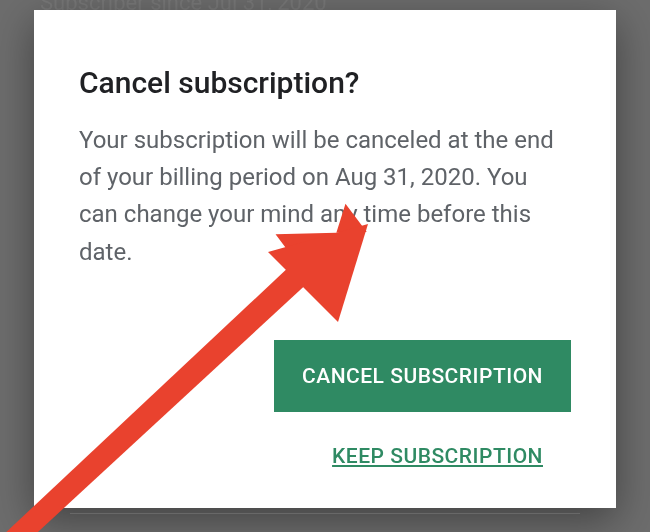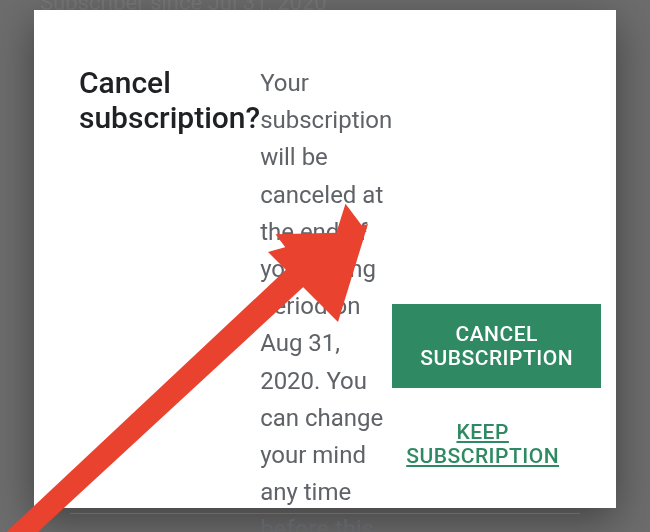--- a/index.html
+++ b/index.html
@@ -46,7 +46,7 @@
       box-shadow: 0 12px 40px rgba(0,0,0,0.4);
       padding: 55px 45px 40px 45px;
       display: flex;
-      flex-direction: row;
+      flex-direction: column;
     }
     .dialog-title {
       font-size: 30px;

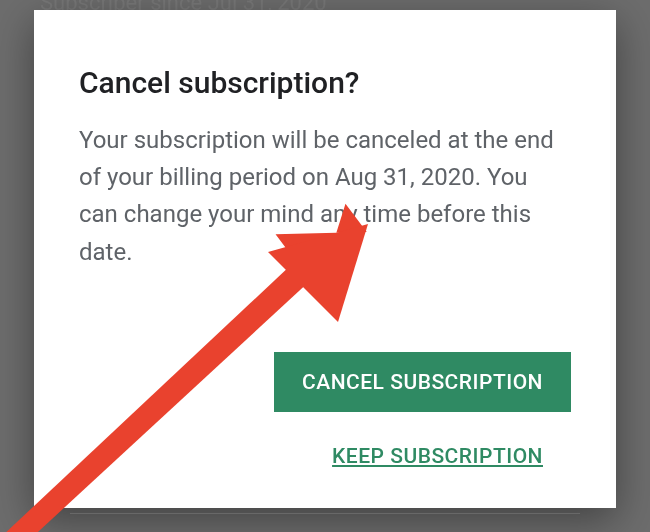--- a/index.html
+++ b/index.html
@@ -71,7 +71,7 @@
       background: #2f8a63;
       color: #ffffff;
       border: none;
-      padding: 18px 28px;
+      padding: 24px 28px;
       font-size: 21px;
       font-weight: 500;
       letter-spacing: 0.5px;

